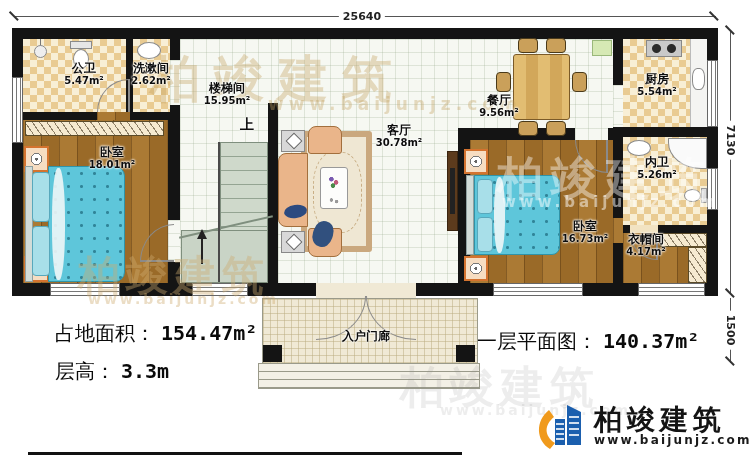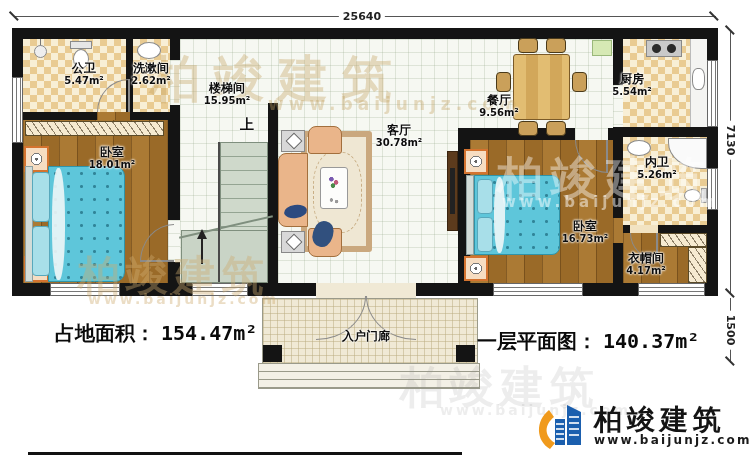--- a/index.html
+++ b/index.html
@@ -227,7 +227,7 @@
     <div class="rname">餐厅</div>
     <div class="rarea">9.56m²</div>
   </div>
-  <div class="rlabel" style="left:632px;top:73px">
+  <div class="rlabel" style="left:657px;top:73px">
     <div class="rname">厨房</div>
     <div class="rarea">5.54m²</div>
   </div>

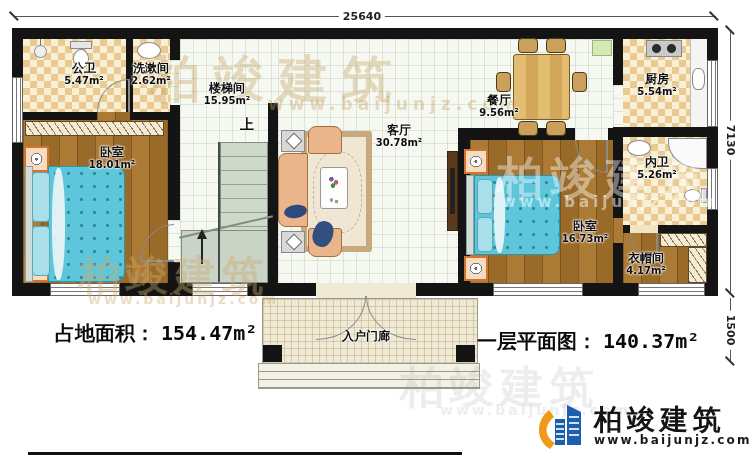--- a/index.html
+++ b/index.html
@@ -239,7 +239,7 @@
     <div class="rname">卧室</div>
     <div class="rarea">16.73m²</div>
   </div>
-  <div class="rlabel" style="left:646px;top:252px">
+  <div class="rlabel" style="left:646px;top:233px">
     <div class="rname">衣帽间</div>
     <div class="rarea">4.17m²</div>
   </div>

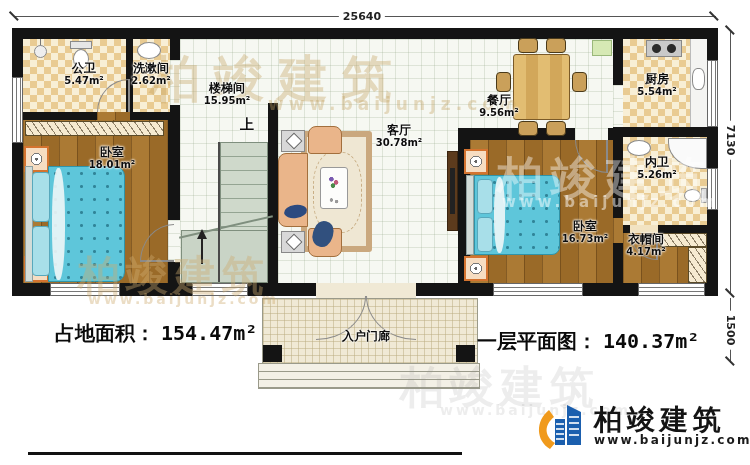--- a/index.html
+++ b/index.html
@@ -53,7 +53,7 @@
   .wm{position:absolute;font-weight:bold;pointer-events:none;white-space:nowrap;}
   
   .stat{position:absolute;font-size:20px;color:#0a0a0a;white-space:nowrap;}
-  .stat .lb{font-weight:700;}
+  .stat .lb{font-weight:400;}
   .stat .vl{font-family:"DejaVu Sans Mono","Liberation Mono",monospace;font-weight:600;margin-left:6px;}
   #title-row{position:absolute;left:28px;top:390px;display:flex;align-items:baseline;}
   #title-main{font-size:50px;font-weight:800;letter-spacing:2px;color:#0a0a0a;}

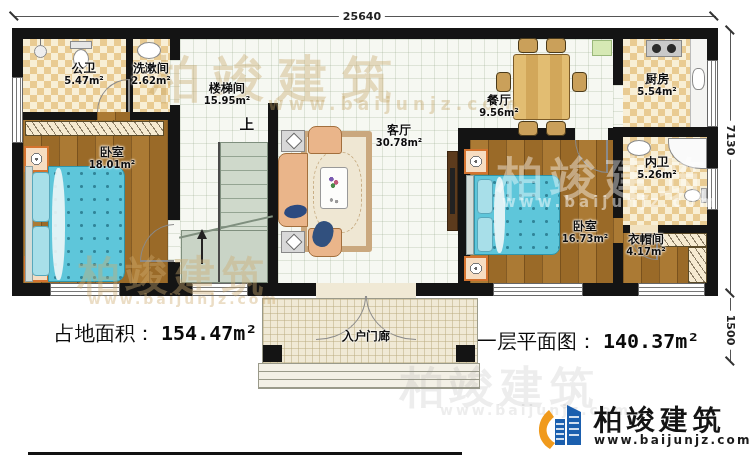--- a/index.html
+++ b/index.html
@@ -248,6 +248,9 @@
   <div class="stat" style="left:55px;top:320px">
     <span class="lb">占地面积：</span><span class="vl">154.47m²</span>
   </div>
+  <div class="stat" style="left:55px;top:358px">
+    <span class="lb">层高：</span><span class="vl">3.3m</span>
+  </div>
   <div class="stat" style="left:477px;top:328px">
     <span class="lb">一层平面图：</span><span class="vl">140.37m²</span>
   </div>

